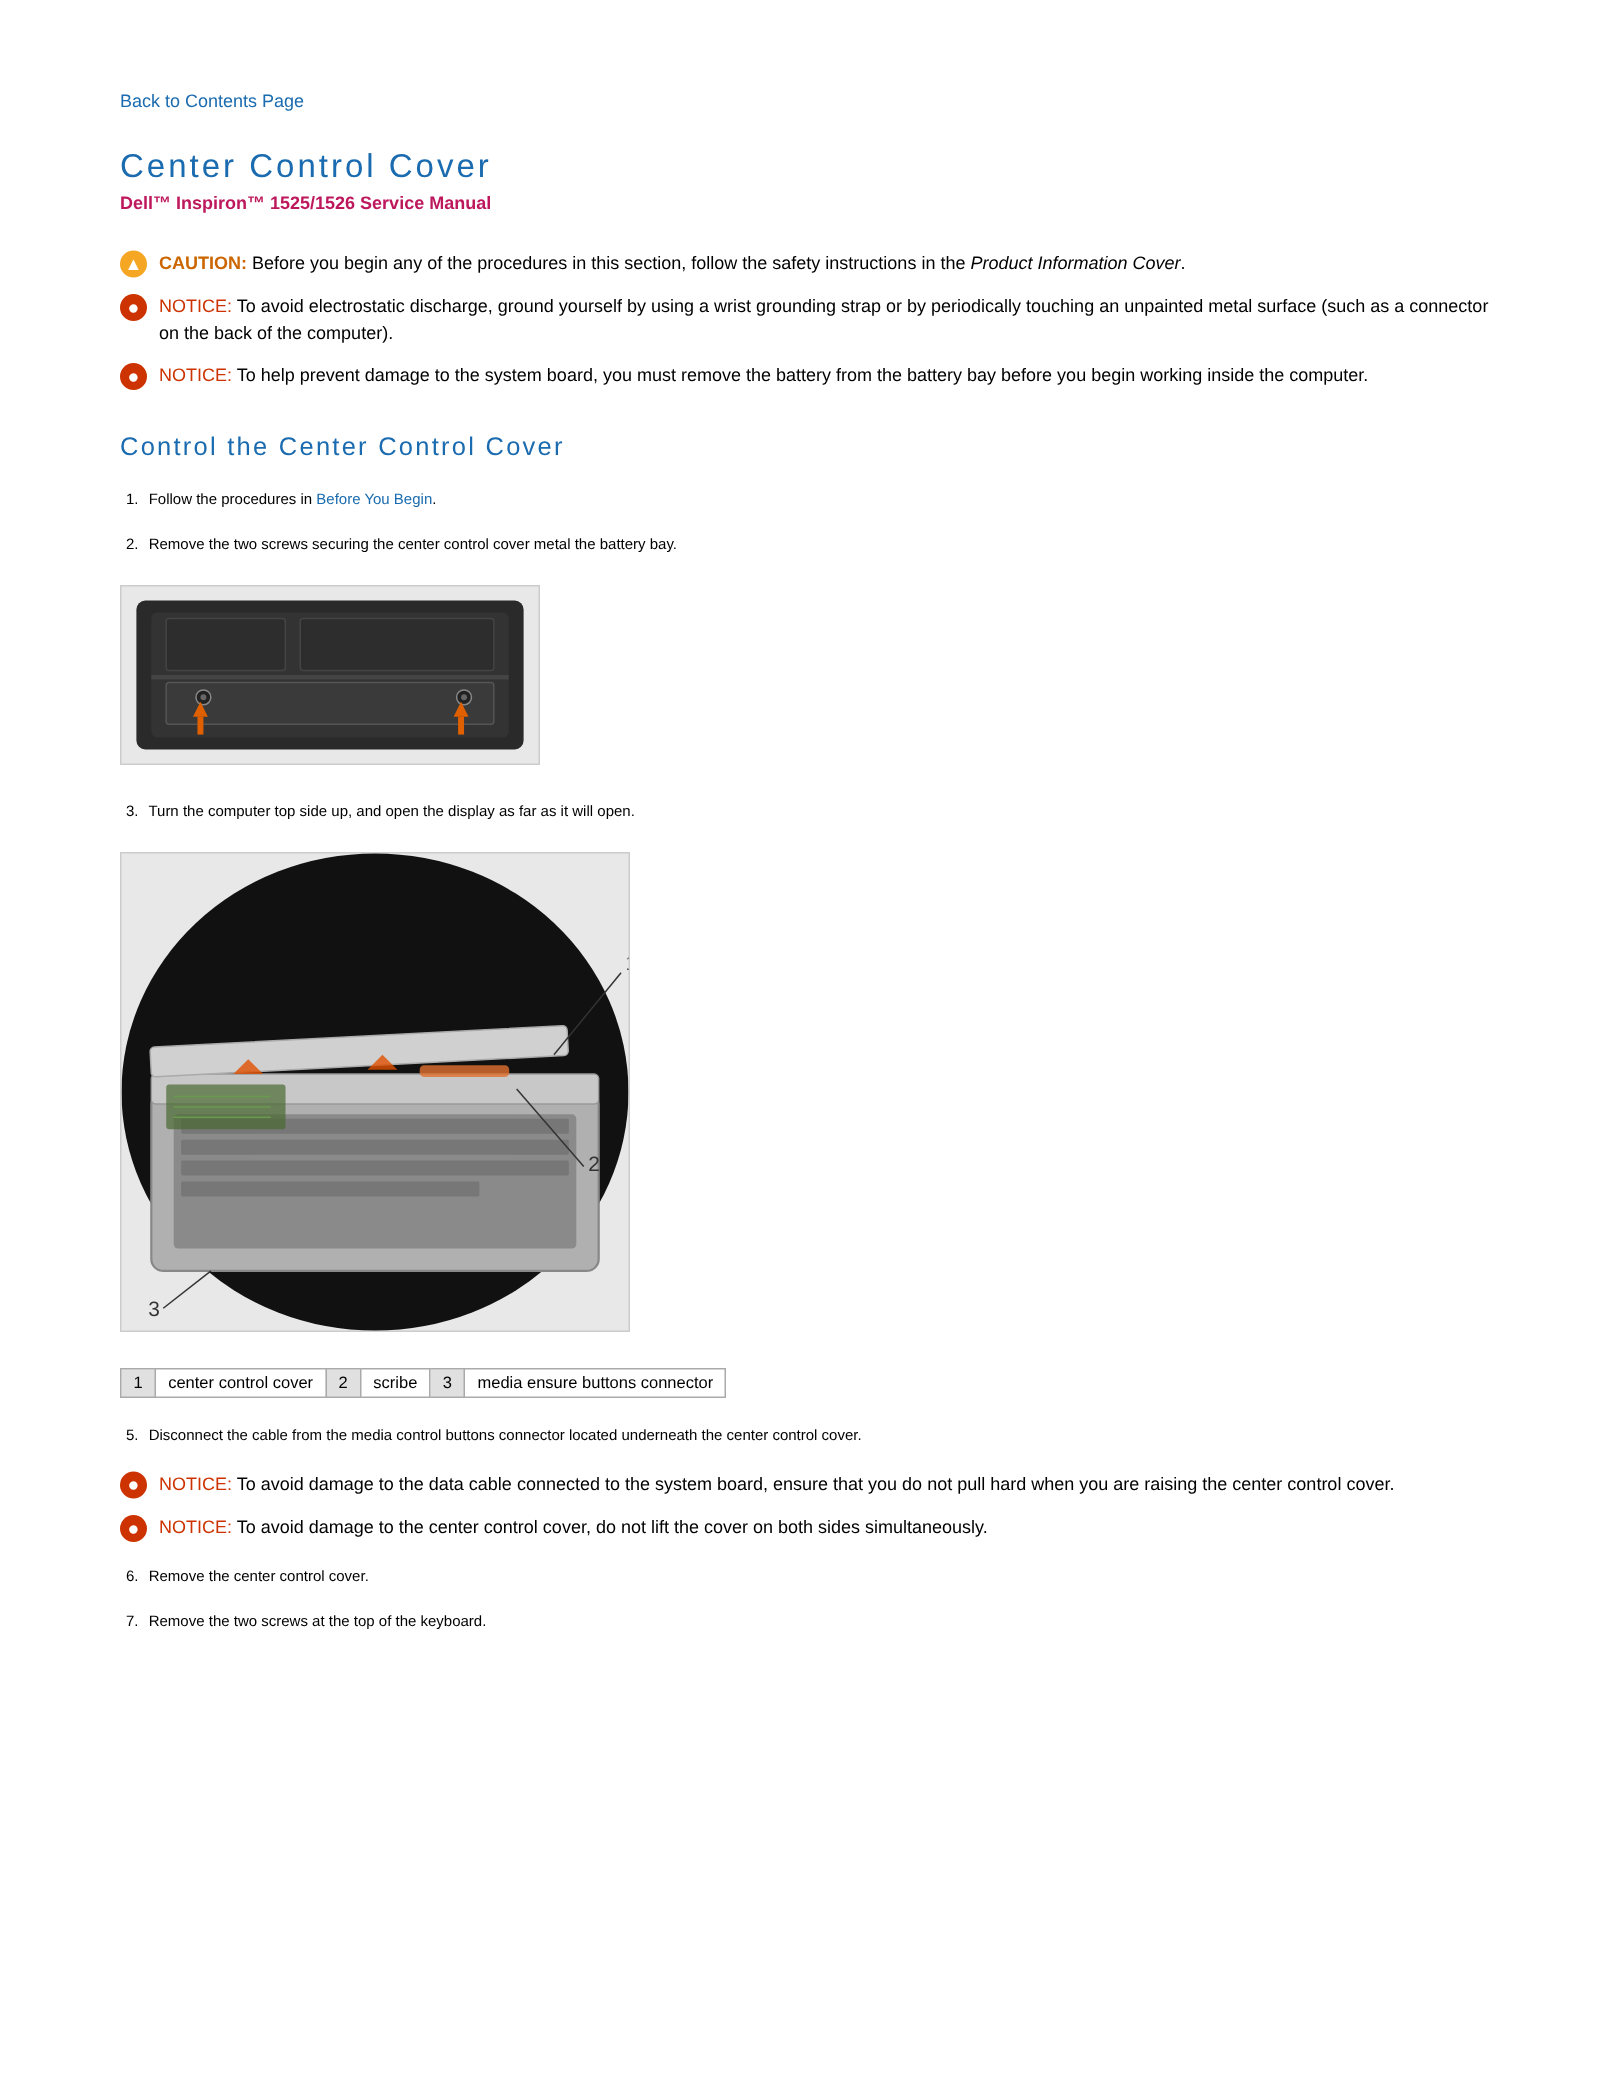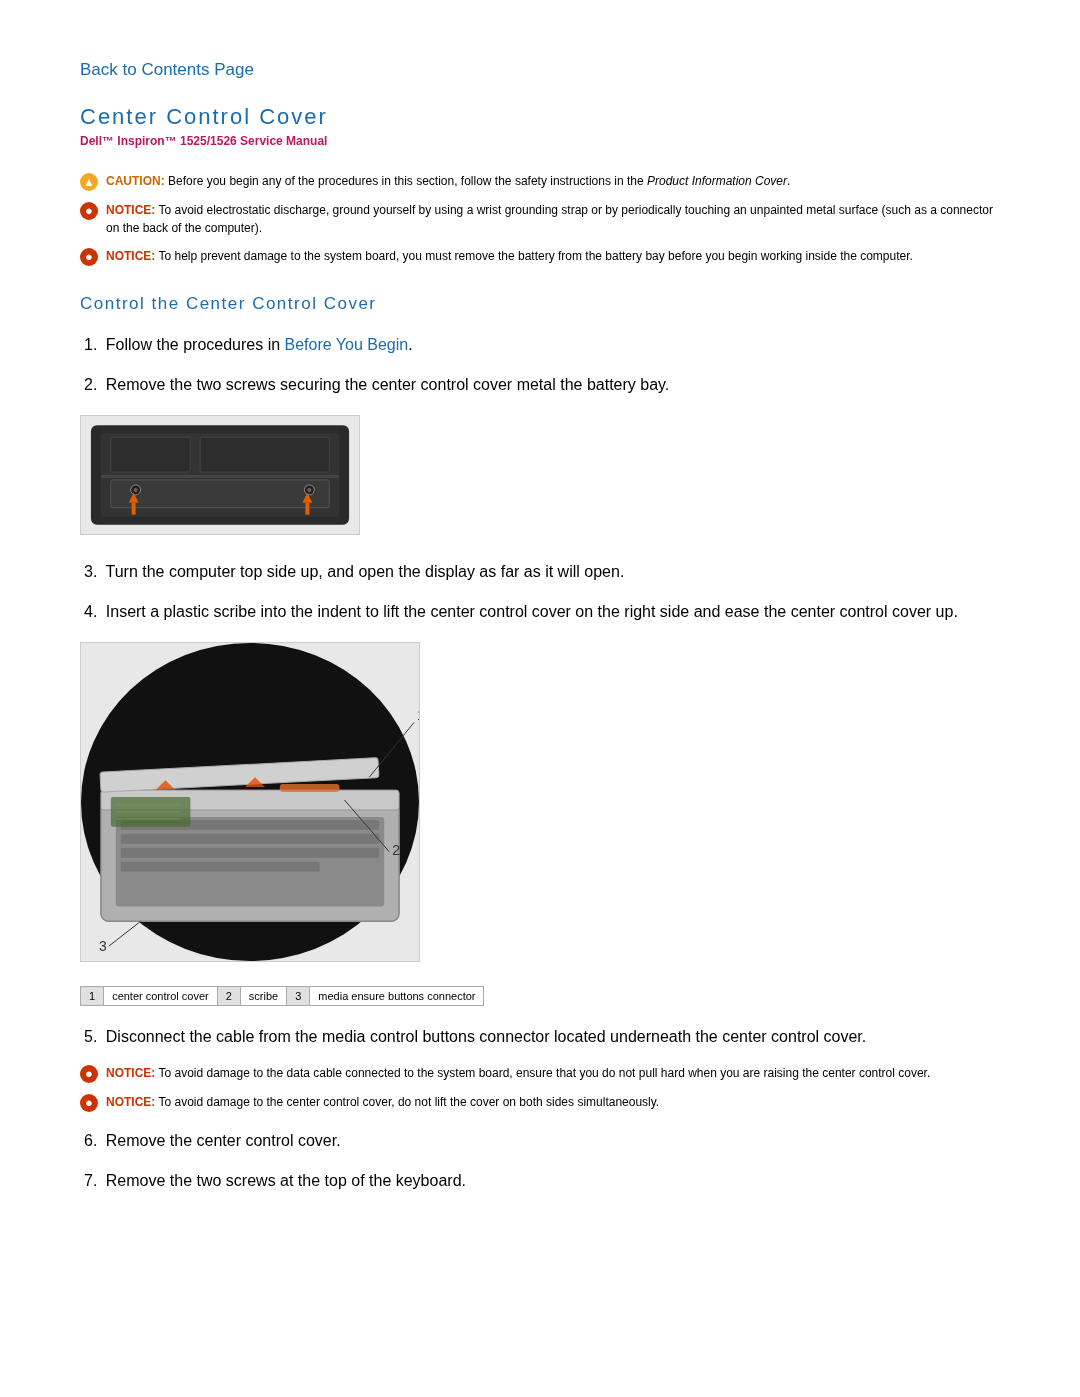--- a/index.html
+++ b/index.html
@@ -13,7 +13,7 @@
     }
     a { color: #1a6baf; text-decoration: none; }
     .back-link {
-      font-size: 17px;
+      font-size: 12px;
       margin-bottom: 24px;
       display: block;
     }

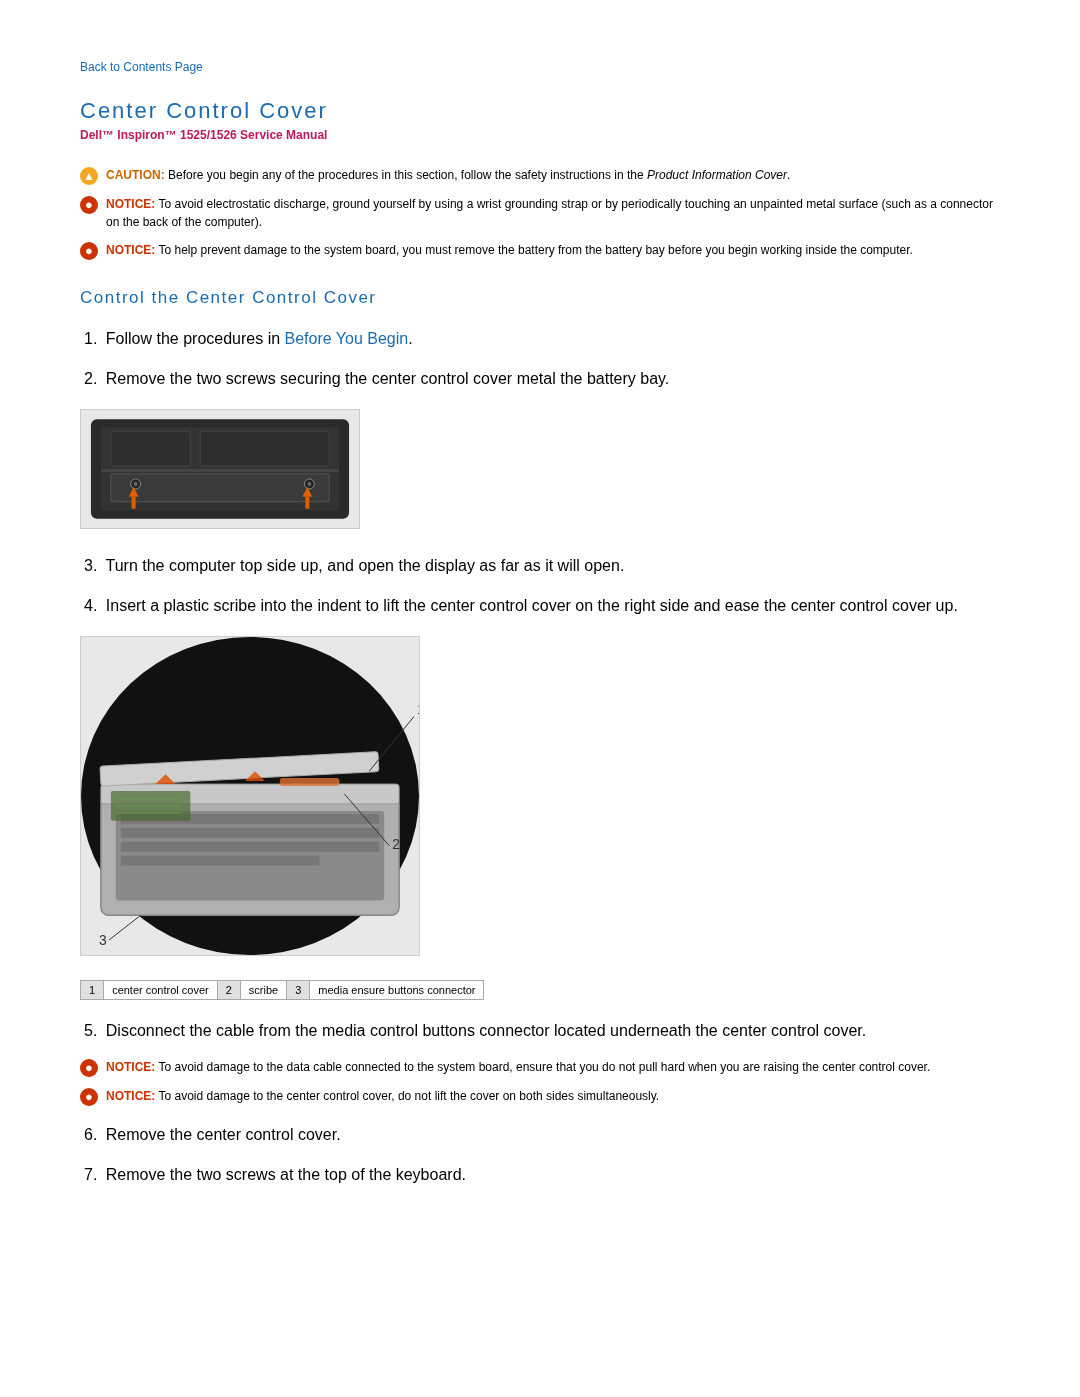--- a/index.html
+++ b/index.html
@@ -63,7 +63,7 @@
       font-weight: bold;
     }
     .caution-label { color: #cc6600; font-weight: bold; }
-    .notice-label { color: #cc3300; font-weight: bold; }
+    .notice-label { color: #cc3300; font-weight: normal; }
     .notices-section { margin-bottom: 28px; }
     .section-heading {
       font-size: 17px;

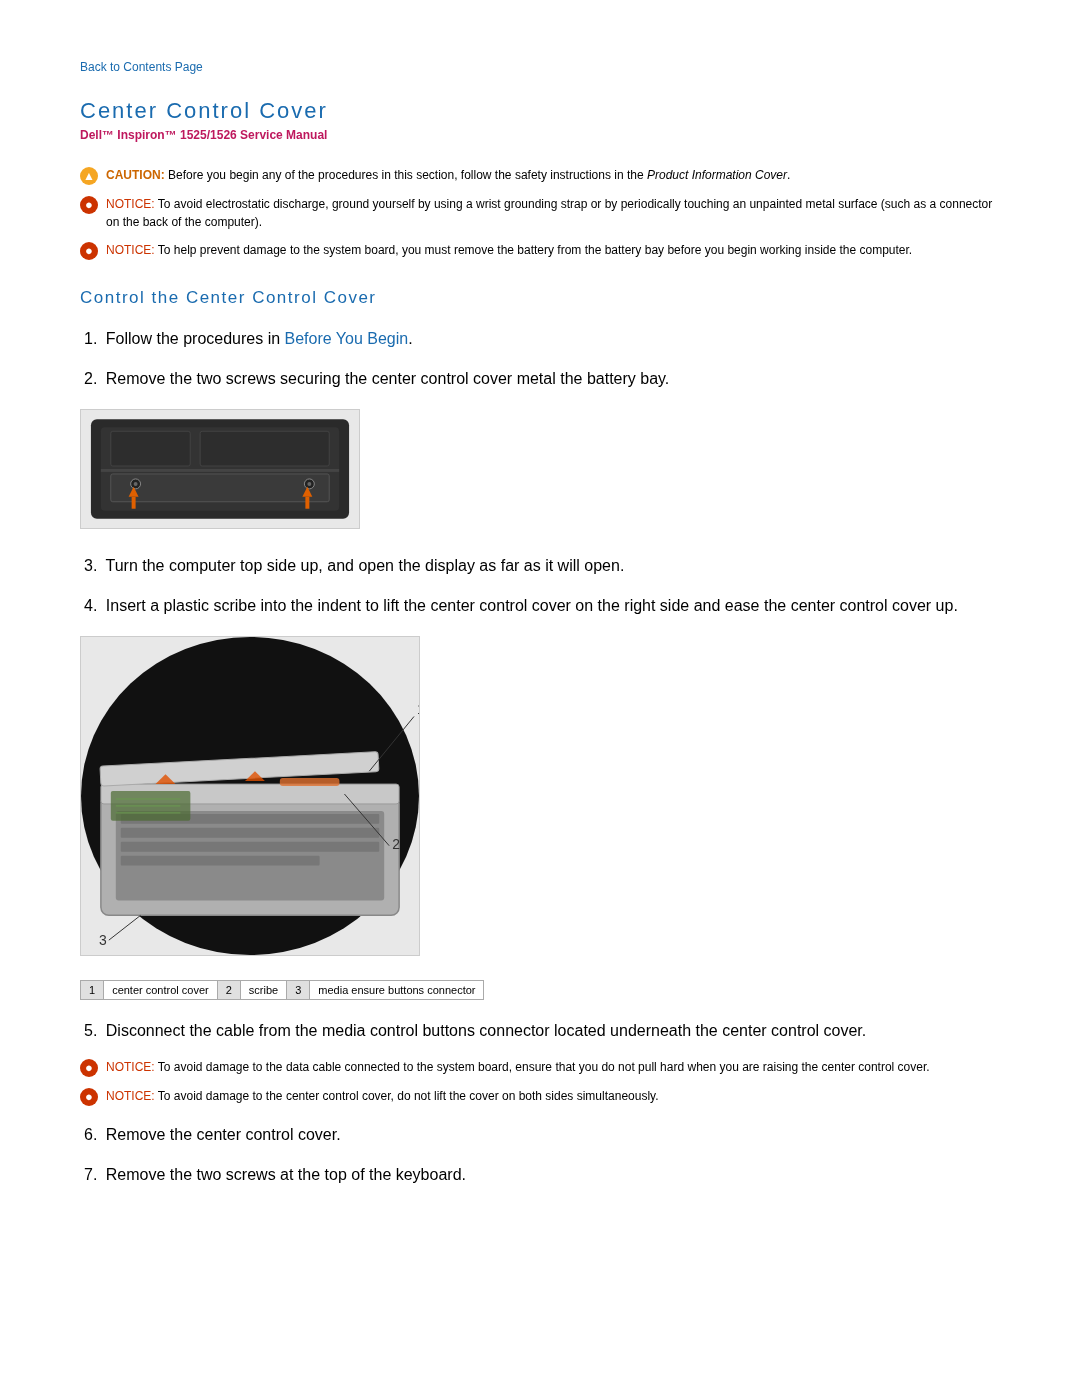--- a/index.html
+++ b/index.html
@@ -80,7 +80,7 @@
     }
     .steps-list li {
       margin-bottom: 14px;
-      font-size: 16px;
+      font-size: 10px;
       line-height: 1.6;
       padding-left: 4px;
     }

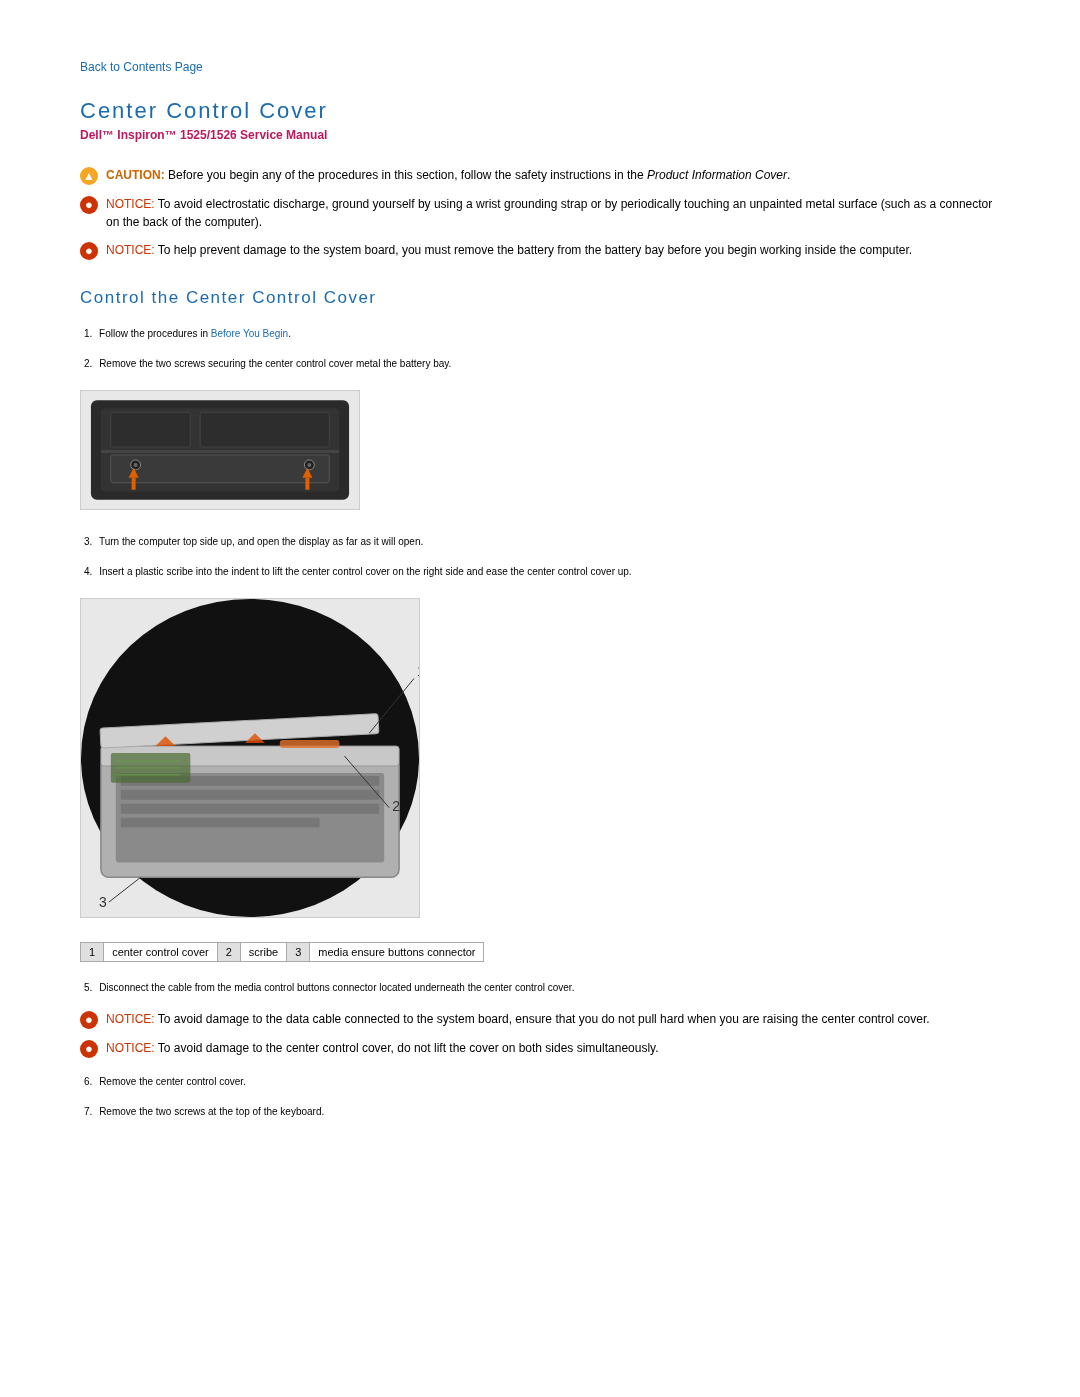--- a/index.html
+++ b/index.html
@@ -224,10 +224,6 @@
     <span class="step-num">3.</span>
     <span>Turn the computer top side up, and open the display as far as it will open.</span>
   </li>
-  <li style="margin-bottom:14px;">
-    <span class="step-num">4.</span>
-    <span>Insert a plastic scribe into the indent to lift the center control cover on the right side and ease the center control cover up.</span>
-  </li>
 </ol>
 
 <div class="image-container">

